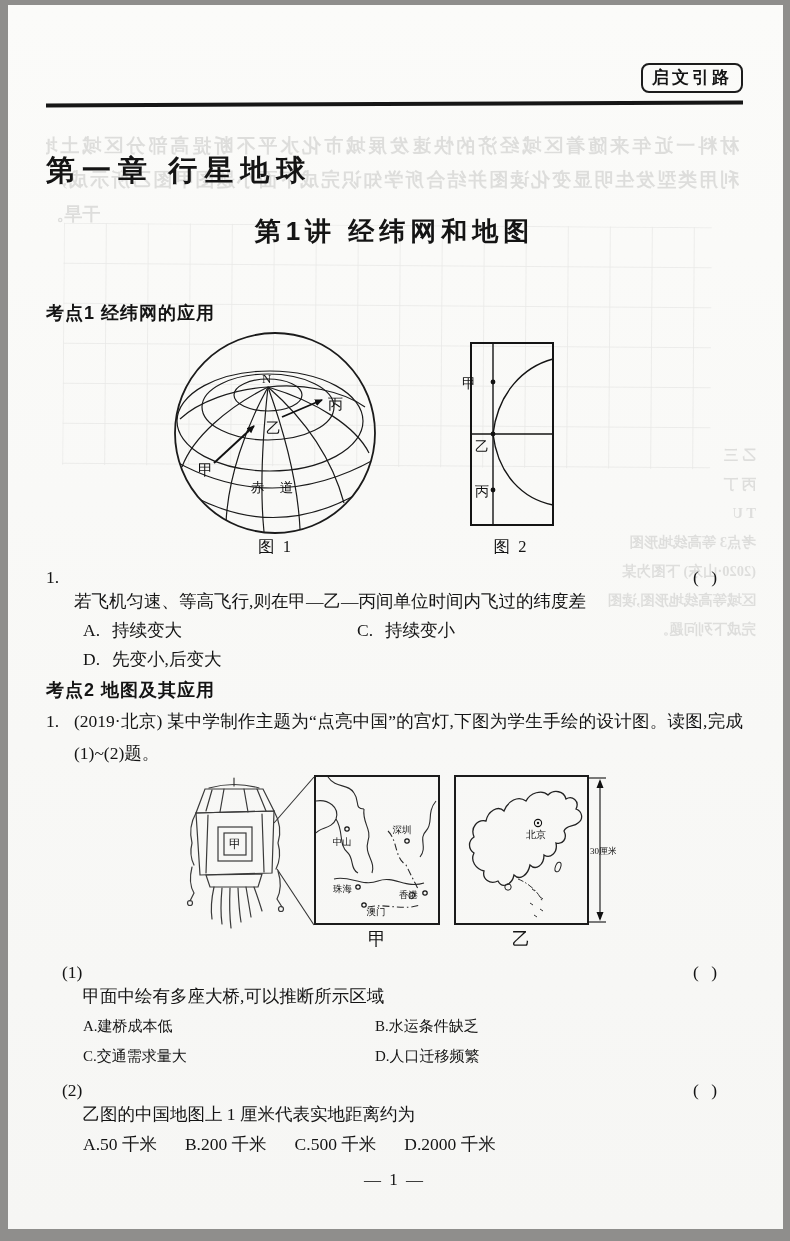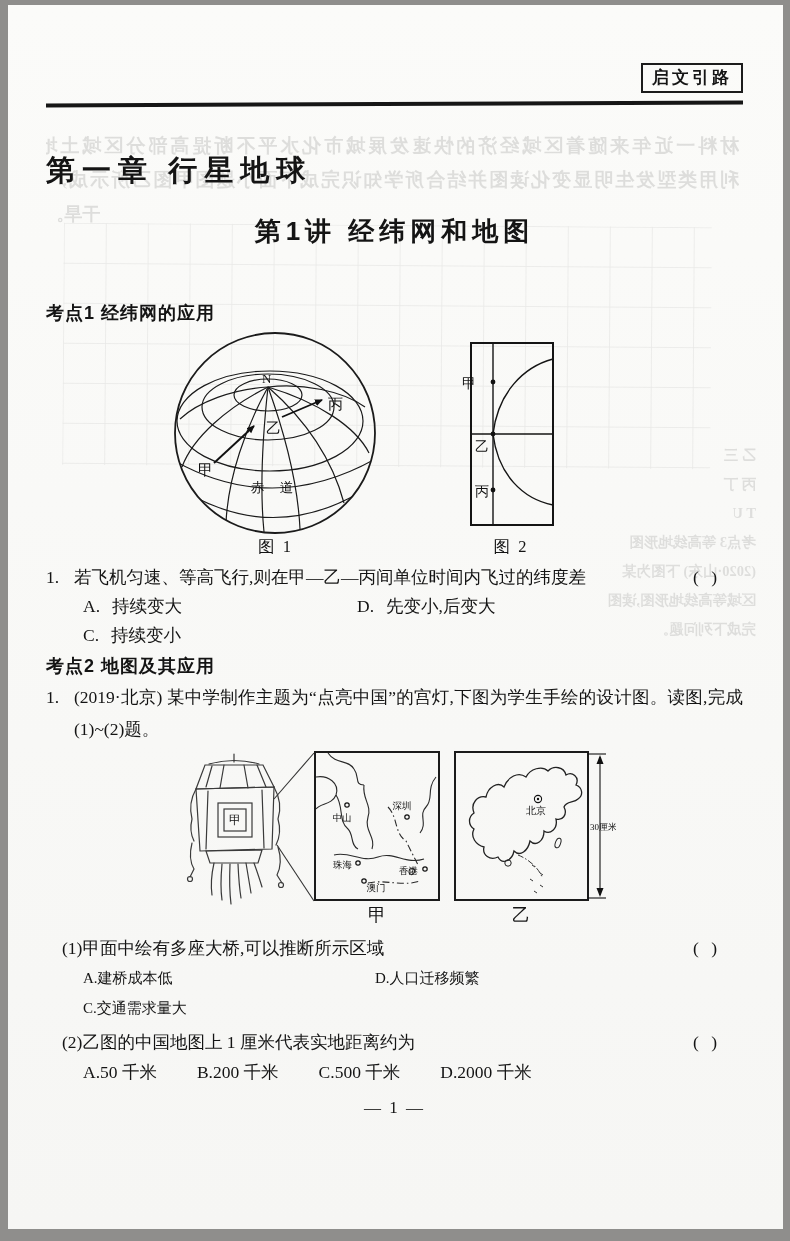--- a/index.html
+++ b/index.html
@@ -18,7 +18,7 @@
     padding:0 40px 0 38px;
     overflow:hidden;
   }
-  .hei { font-family:"Liberation Sans","DejaVu Sans",sans-serif; font-weight:700; }
+  .hei { font-family:"Liberation Sans","DejaVu Sans",sans-serif; font-weight:700;border-radius:8px; }
 
   
   .bleed { position:absolute; transform:scaleX(-1); opacity:.13; filter:blur(.5px);

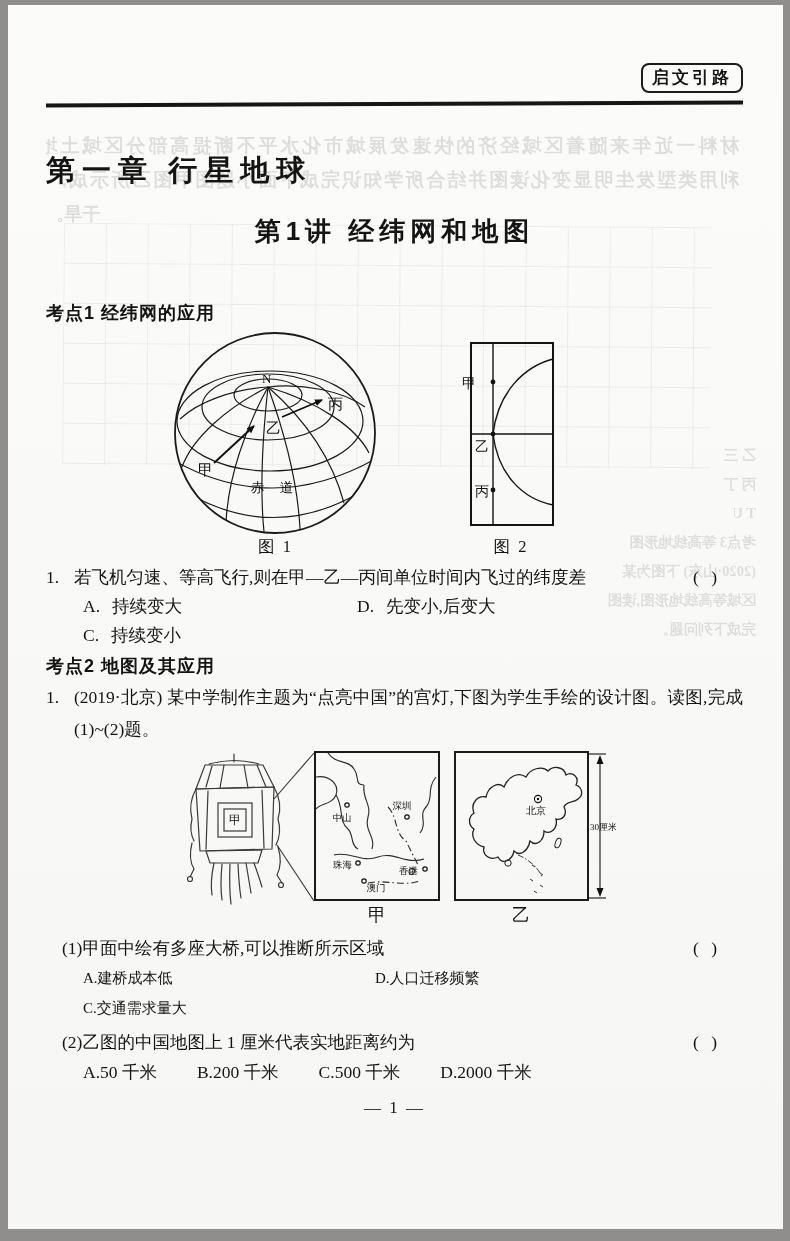--- a/index.html
+++ b/index.html
@@ -58,7 +58,7 @@
   
   .qline { display:flex; margin-top:4px; font-size:17.5px; line-height:30px; }
   .qnum { width:28px; flex:none; }
-  .qstem { flex:1; }
+  .qstem { flex:1;margin-top:24px; }
   .qbracket { flex:none; margin-right:22px; letter-spacing:4px; }
   .optgrid { padding-left:37px; display:grid; grid-template-columns:274px auto; font-size:17.5px; line-height:29px; }
   .optgrid .lab, .optrow .lab { margin-right:12px; }

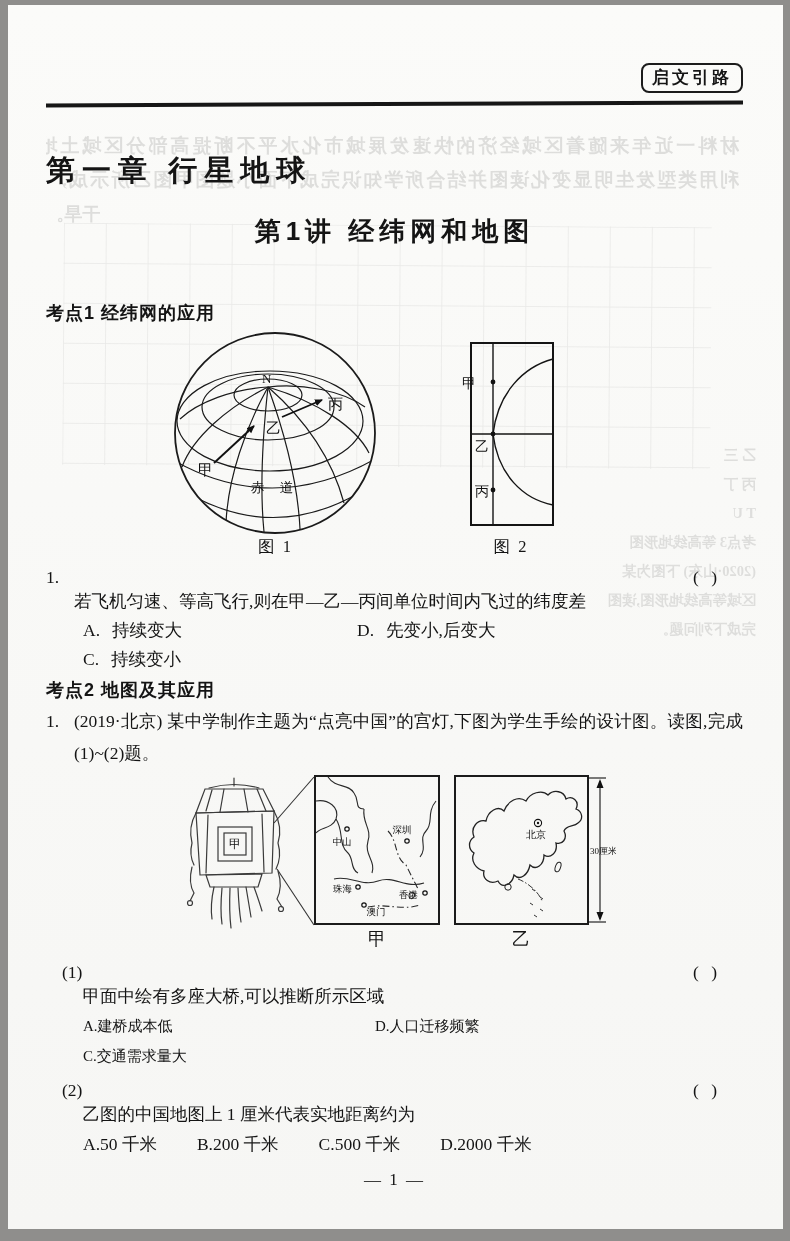--- a/index.html
+++ b/index.html
@@ -183,8 +183,8 @@
   </div>
   <div class="optgrid">
     <span><span class="lab">A.</span><span>持续变大</span></span>
+    <span><span class="lab">C.</span><span>持续变小</span></span>
     <span><span class="lab">D.</span><span>先变小,后变大</span></span>
-    <span><span class="lab">C.</span><span>持续变小</span></span>
   </div>
 
   <div class="topic-h2 hei">考点2  地图及其应用</div>

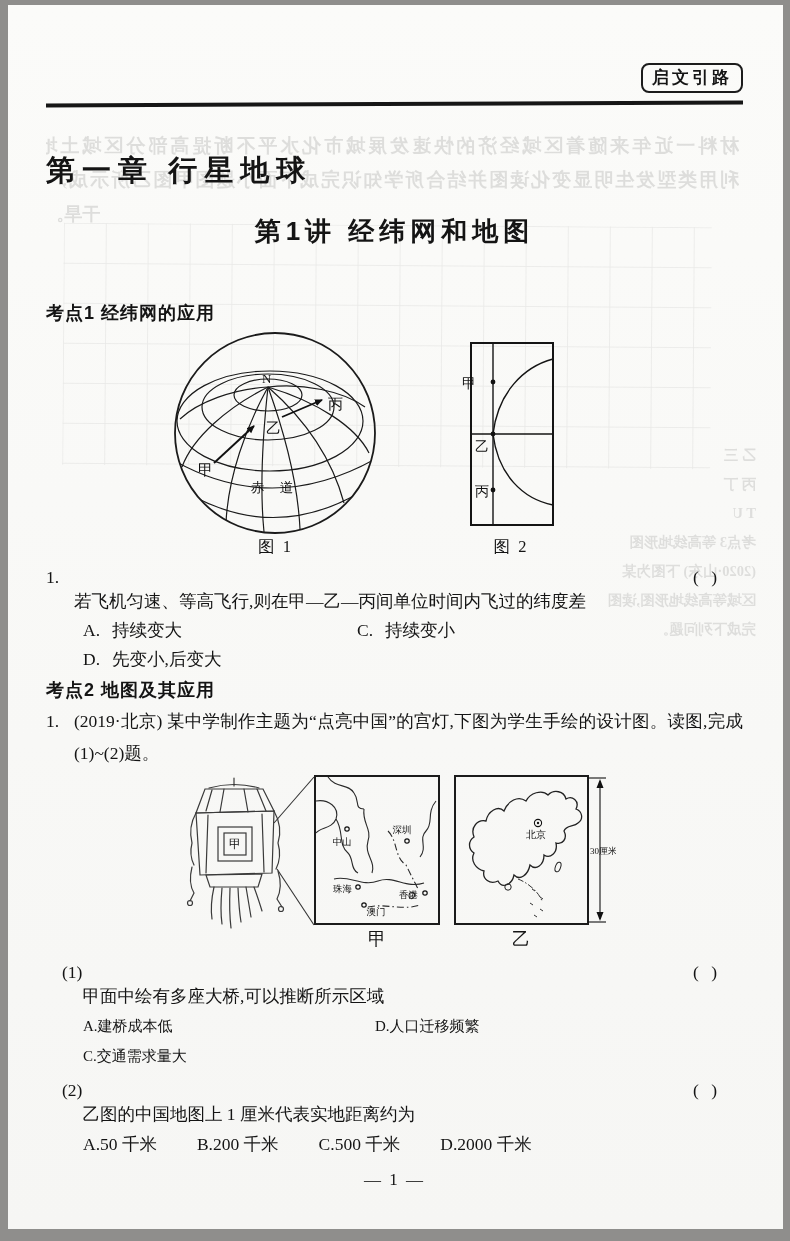--- a/index.html
+++ b/index.html
@@ -299,6 +299,7 @@
   </div>
   <div class="optgrid2">
     <span><span class="lab">A.</span><span>建桥成本低</span></span>
+    <span><span class="lab">B.</span><span>水运条件缺乏</span></span>
     <span><span class="lab">D.</span><span>人口迁移频繁</span></span>
     <span><span class="lab">C.</span><span>交通需求量大</span></span>
   </div>

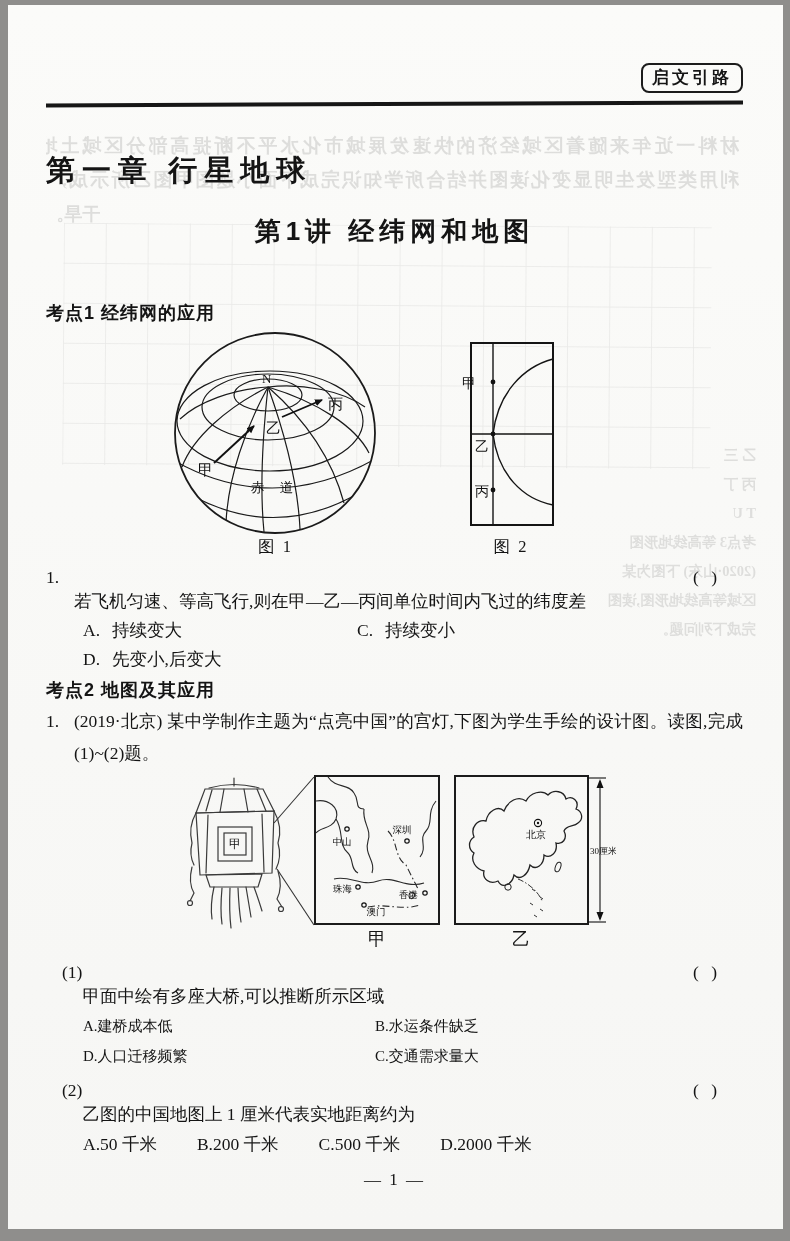--- a/index.html
+++ b/index.html
@@ -300,8 +300,8 @@
   <div class="optgrid2">
     <span><span class="lab">A.</span><span>建桥成本低</span></span>
     <span><span class="lab">B.</span><span>水运条件缺乏</span></span>
+    <span><span class="lab">C.</span><span>交通需求量大</span></span>
     <span><span class="lab">D.</span><span>人口迁移频繁</span></span>
-    <span><span class="lab">C.</span><span>交通需求量大</span></span>
   </div>
 
   <div class="qline subq">

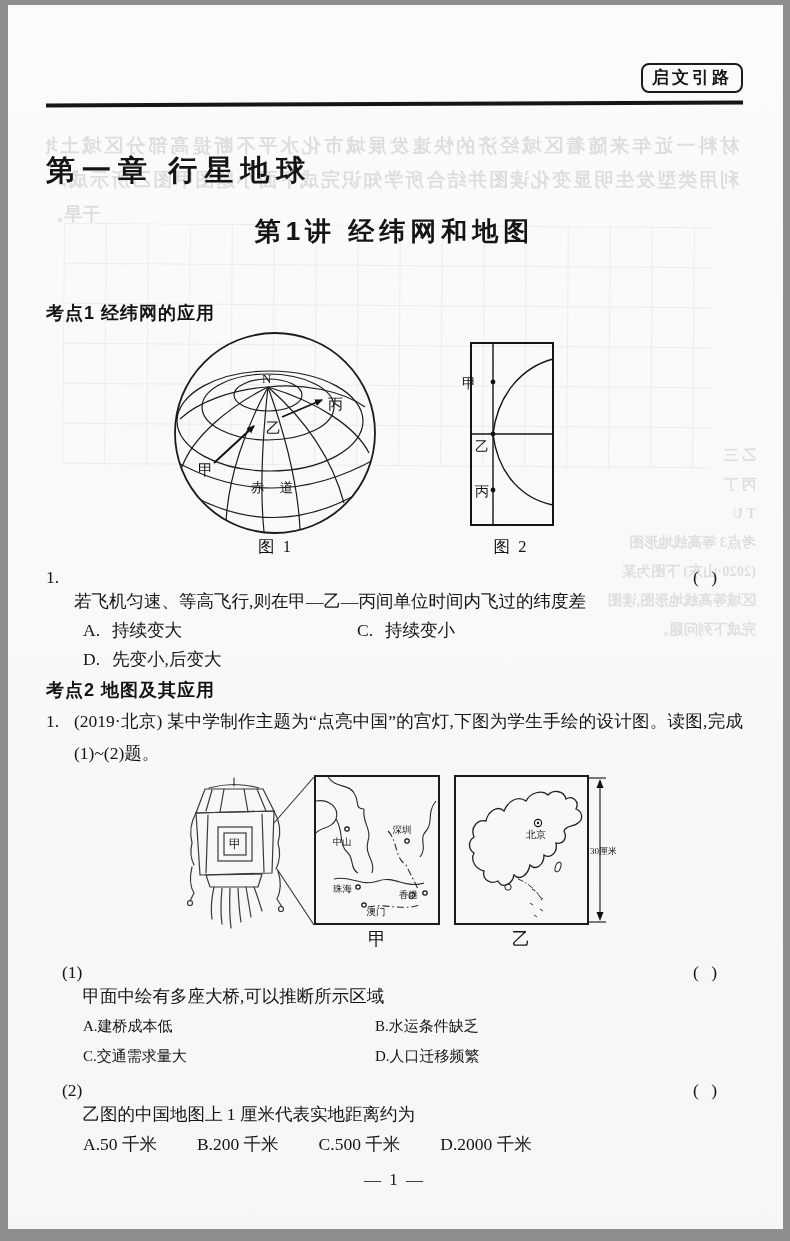--- a/index.html
+++ b/index.html
@@ -78,7 +78,7 @@
 
   .subq { margin-left:16px; }
   .optgrid2 { margin-left:16px; padding-left:21px; display:grid; grid-template-columns:292px auto; font-size:15px; line-height:30px; }
-  .optflex { margin-left:16px; padding-left:21px; display:flex; gap:40px; font-size:17.5px; line-height:30px; }
+  .optflex { margin-left:16px; padding-left:21px; display:flex; gap:28px; font-size:17.5px; line-height:30px; }
 
   .footer { margin-top:8px; text-align:center; font-size:17px; line-height:26px; letter-spacing:2px; }
 </style>

